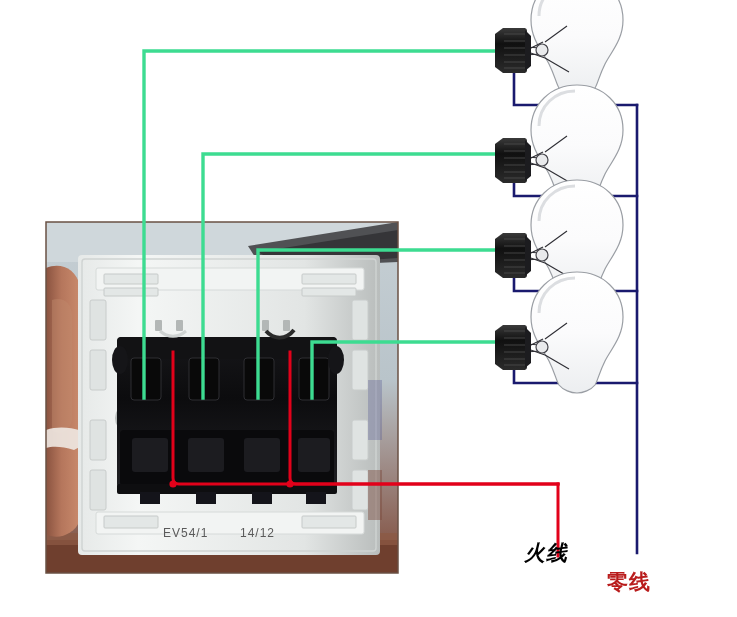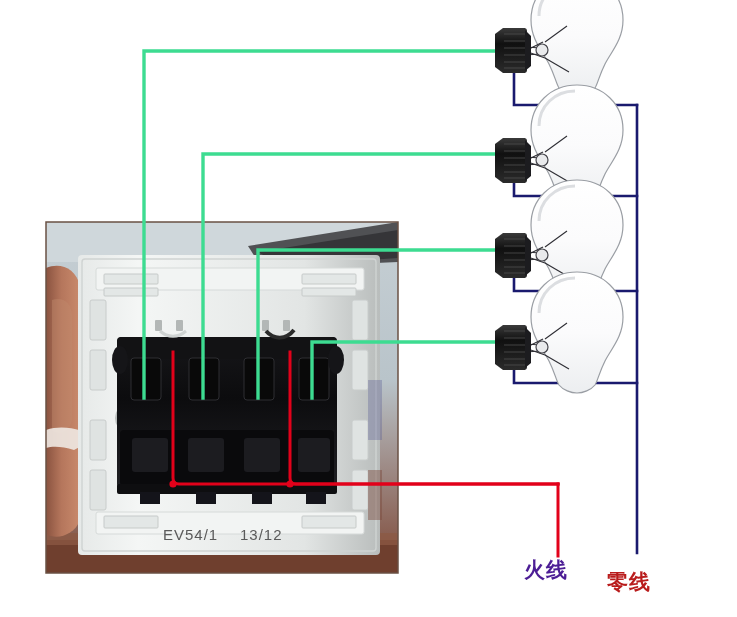--- a/index.html
+++ b/index.html
@@ -13,7 +13,7 @@
   .legend{position:absolute;font-weight:bold;font-size:21px;letter-spacing:1px;}
   #legend-live{left:524px;top:556px;color:#4c1d95;}
   #legend-neutral{left:607px;top:568px;color:#b91c1c;}
-  .photo-text{position:absolute;font-size:15px;color:#5a5a5a;letter-spacing:1px;
+  .photo-text{position:absolute;font-size:12px;color:#5a5a5a;letter-spacing:1px;
               font-family:"Liberation Sans","DejaVu Sans",sans-serif;}
   #mark-a{left:163px;top:526px;}
   #mark-b{left:240px;top:526px;}

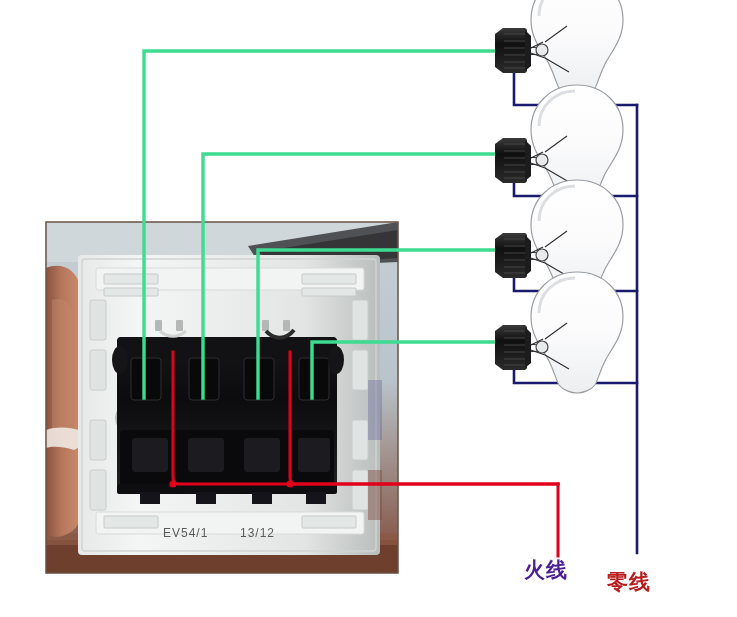--- a/index.html
+++ b/index.html
@@ -220,7 +220,7 @@
   </svg>
 
   <div class="photo-text" id="mark-a">EV54/1</div>
-  <div class="photo-text" id="mark-b">13/12</div>
+  <div class="photo-text" id="mark-b">14/12</div>
 
   <div class="legend" id="legend-live">火线</div>
   <div class="legend" id="legend-neutral">零线</div>

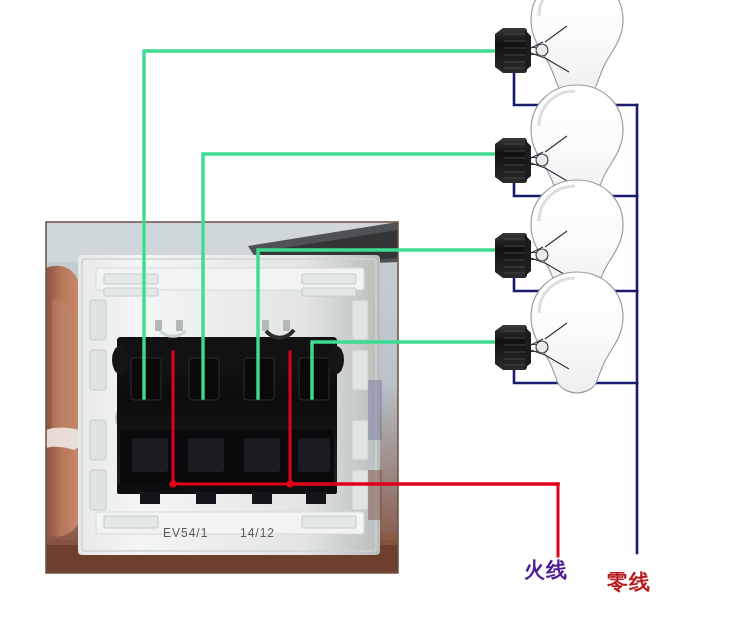--- a/index.html
+++ b/index.html
@@ -11,7 +11,7 @@
   #stage{position:absolute;inset:0;width:737px;height:617px;background:#ffffff;}
   #diagram{position:absolute;left:0;top:0;width:737px;height:617px;}
   .legend{position:absolute;font-weight:bold;font-size:21px;letter-spacing:1px;}
-  #legend-live{left:524px;top:556px;color:#4c1d95;}
+  #legend-live{left:524px;top:539px;color:#000000;font-style:italic;}
   #legend-neutral{left:607px;top:568px;color:#b91c1c;}
   .photo-text{position:absolute;font-size:12px;color:#5a5a5a;letter-spacing:1px;
               font-family:"Liberation Sans","DejaVu Sans",sans-serif;}

